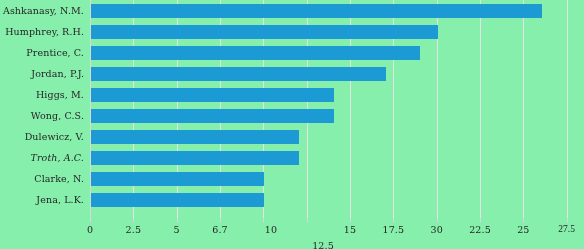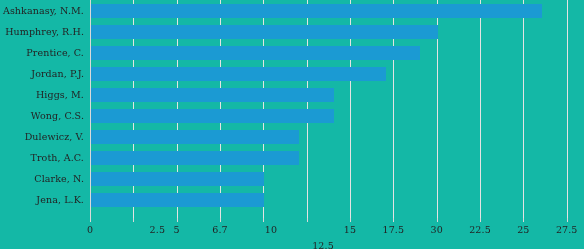--- a/index.html
+++ b/index.html
@@ -14,7 +14,7 @@
     position: relative;
     width: 584px;
     height: 249px;
-    background: #14b8a6;
+    background: #86efac;
     overflow: hidden;
   }
   

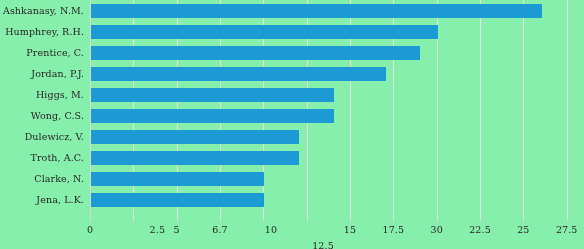--- a/index.html
+++ b/index.html
@@ -119,7 +119,7 @@
       <div class="cat-label" style="top: 63px;">Jordan, P.J.</div>
       <div class="cat-label" style="top: 105px; padding-left: 39px;">Wong, C.S.</div>
       <div class="cat-label" style="top: 126px;">Dulewicz, V.</div>
-      <div class="cat-label" style="top: 147px;">Troth, A.C.</div>
+      <div class="cat-label" style="top: 147px; font-style: italic;">Troth, A.C.</div>
       <div class="cat-label" style="top: 168px;">Clarke, N.</div>
       <div class="cat-label" style="top: 189px;">Jena, L.K.</div>
     </div>

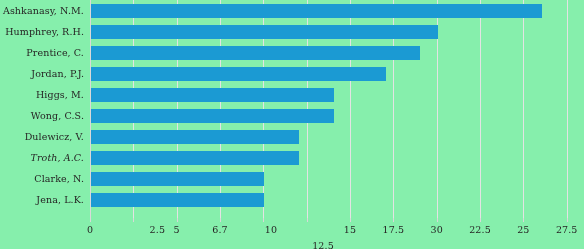--- a/index.html
+++ b/index.html
@@ -177,7 +177,7 @@
       <div class="tick-mark" style="left: 0px;"></div>
       <div class="tick-label" style="left: 0px;">0</div>
       <div class="tick-mark" style="left: 43.3333px;"></div>
-      <div class="tick-label" style="left: 43.3333px; margin-left: 24px;">2.5</div>
+      <div class="tick-label" style="left: 43.3333px;">2.5</div>
       <div class="tick-mark" style="left: 86.6667px;"></div>
       <div class="tick-label" style="left: 86.6667px;">5</div>
       <div class="tick-mark" style="left: 130px;"></div>

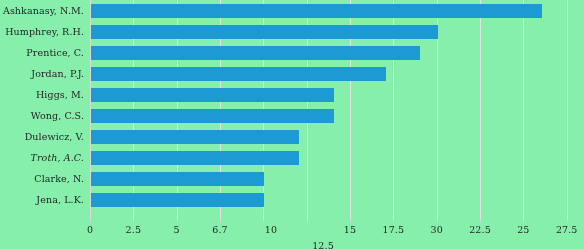--- a/index.html
+++ b/index.html
@@ -197,7 +197,7 @@
       <div class="tick-mark" style="left: 433.333px;"></div>
       <div class="tick-label" style="left: 433.333px;">25</div>
       <div class="tick-mark" style="left: 476.667px;"></div>
-      <div class="tick-label" style="left: 476.667px;">27.5</div>
+      <div class="tick-label" style="left: 476.667px; font-family: Liberation Serif, serif;">27.5</div>
     </div>
 
 </div>

